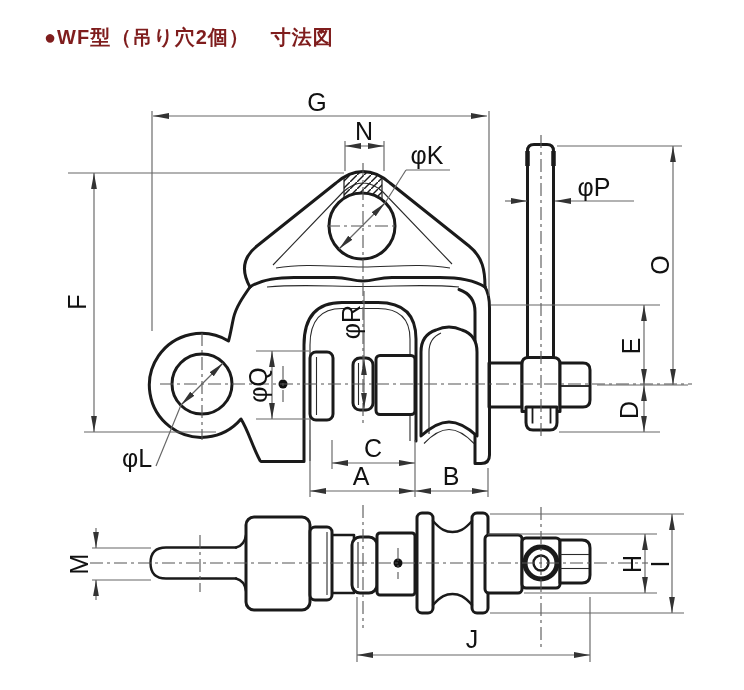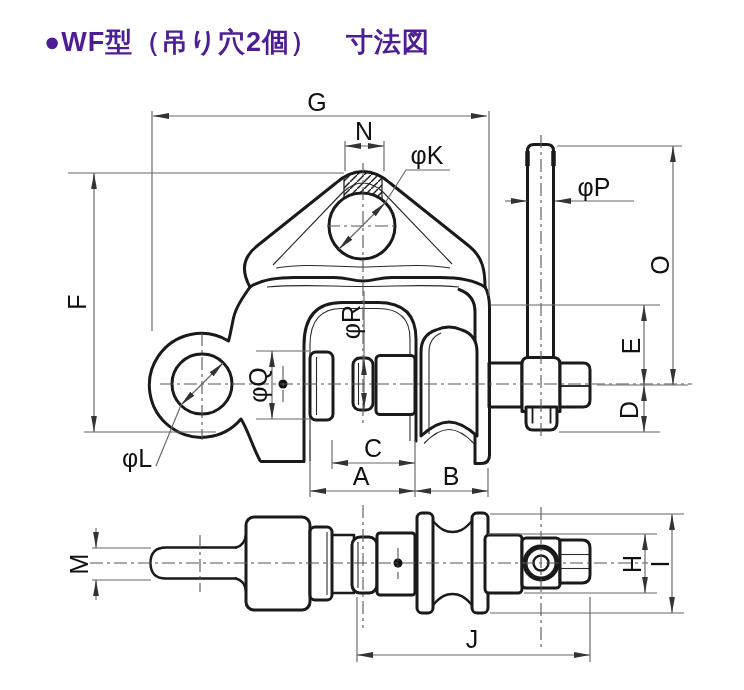--- a/index.html
+++ b/index.html
@@ -4,7 +4,7 @@
 <style>
   html,body{margin:0;padding:0;background:#fff;width:744px;height:690px;overflow:hidden;}
   #stage{position:relative;width:744px;height:690px;background:#fff;font-family:"Liberation Sans",sans-serif;}
-  #title{position:absolute;left:44px;top:24px;font-size:27px;font-weight:bold;color:#4c1d95;letter-spacing:1px;white-space:nowrap;}
+  #title{position:absolute;left:44px;top:24px;font-size:20px;font-weight:bold;color:#7f1d1d;letter-spacing:1px;white-space:nowrap;}
   svg{position:absolute;left:0;top:0;}
   svg text{font-family:"Liberation Sans",sans-serif;font-size:25px;fill:#111;}
   .b3{stroke:#1a1a1a;stroke-width:3;fill:none;stroke-linecap:round;stroke-linejoin:round;}

